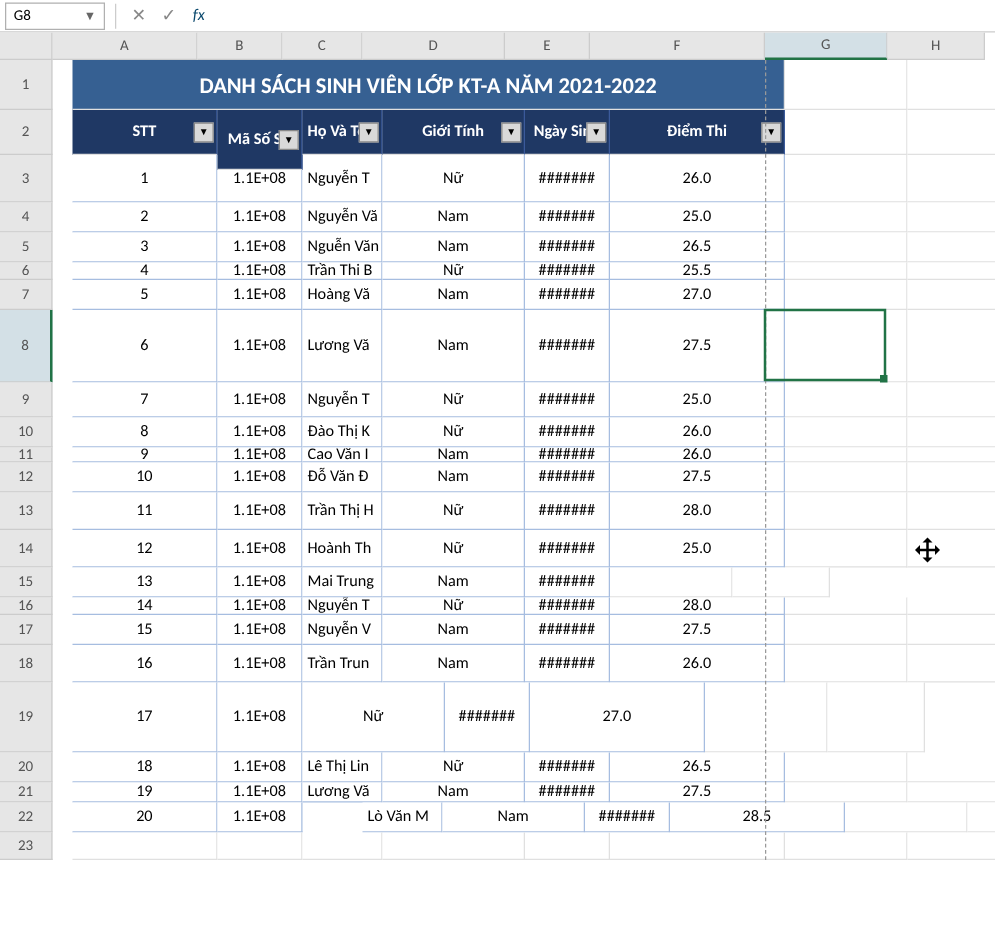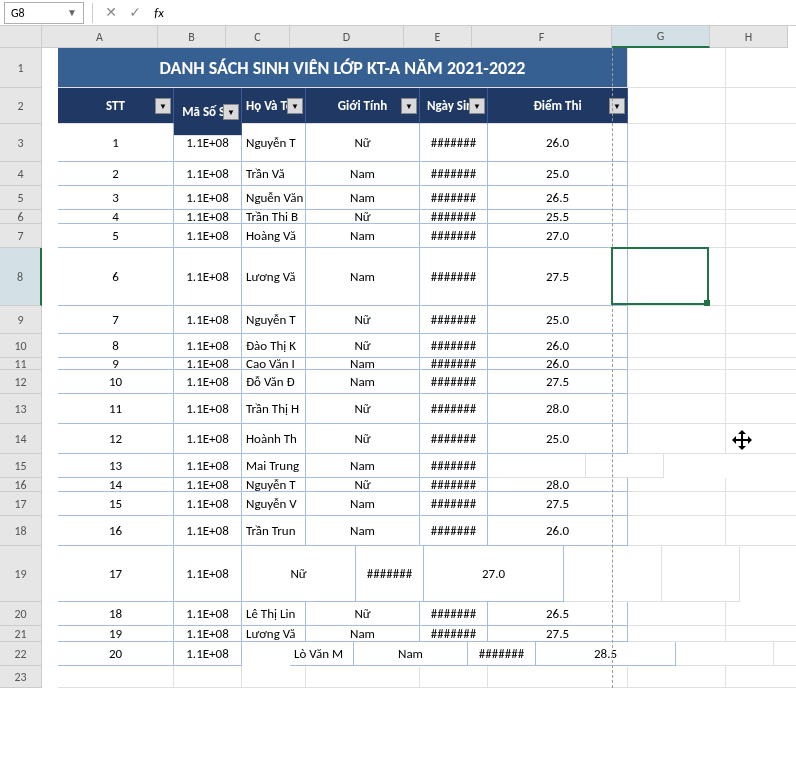--- a/index.html
+++ b/index.html
@@ -11,7 +11,7 @@
 .name-box-arrow { font-size: 10px; color: #666; }
 .fb-sep { width: 1px; height: 20px; background: #ccc; margin: 0 4px; }
 .fb-icon { width: 20px; height: 20px; display: flex; align-items: center; justify-content: center; color: #888; font-size: 14px; }
-.fb-fx { font-style: italic; color: #000000; font-size: 13px; }
+.fb-fx { font-style: italic; color: #0c4a6e; font-size: 13px; }
 .fb-input { flex: 1; height: 22px; border: none; outline: none; padding: 0 4px; }
 
 .grid-wrap { position: relative; height: 735px; overflow: hidden; }

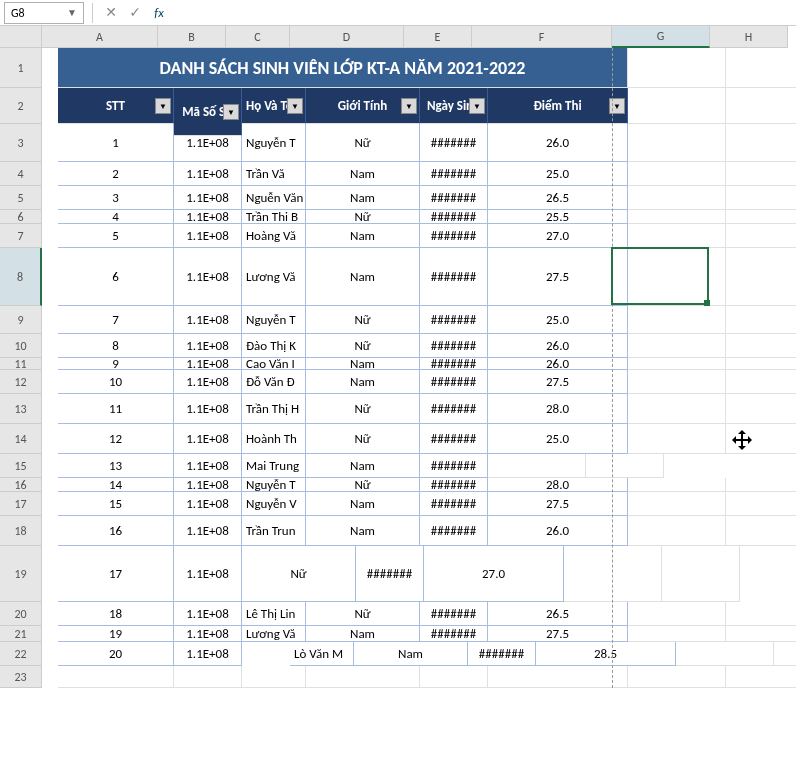--- a/index.html
+++ b/index.html
@@ -132,7 +132,7 @@
       <div class="row" style="height: 24px;">
         <div class="cell data-cell c" style="width: 116px; height: 24px;">2</div>
         <div class="cell data-cell c" style="width: 68px; height: 24px;">1.1E+08</div>
-        <div class="cell data-cell l" style="width: 64px; height: 24px;">Trần Vă</div>
+        <div class="cell data-cell l" style="width: 64px; height: 24px;">Nguyễn Vă</div>
         <div class="cell data-cell c" style="width: 114px; height: 24px;">Nam</div>
         <div class="cell data-cell c" style="width: 68px; height: 24px;">#######</div>
         <div class="cell data-cell c" style="width: 140px; height: 24px;">25.0</div>

